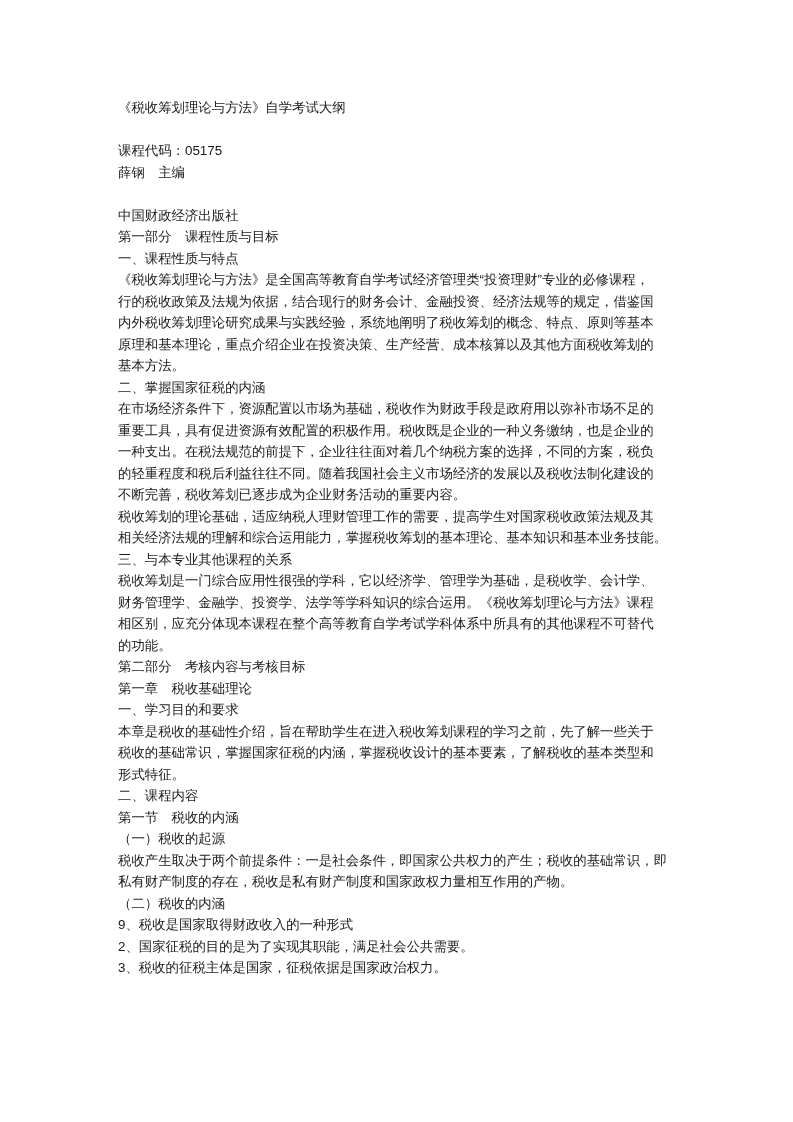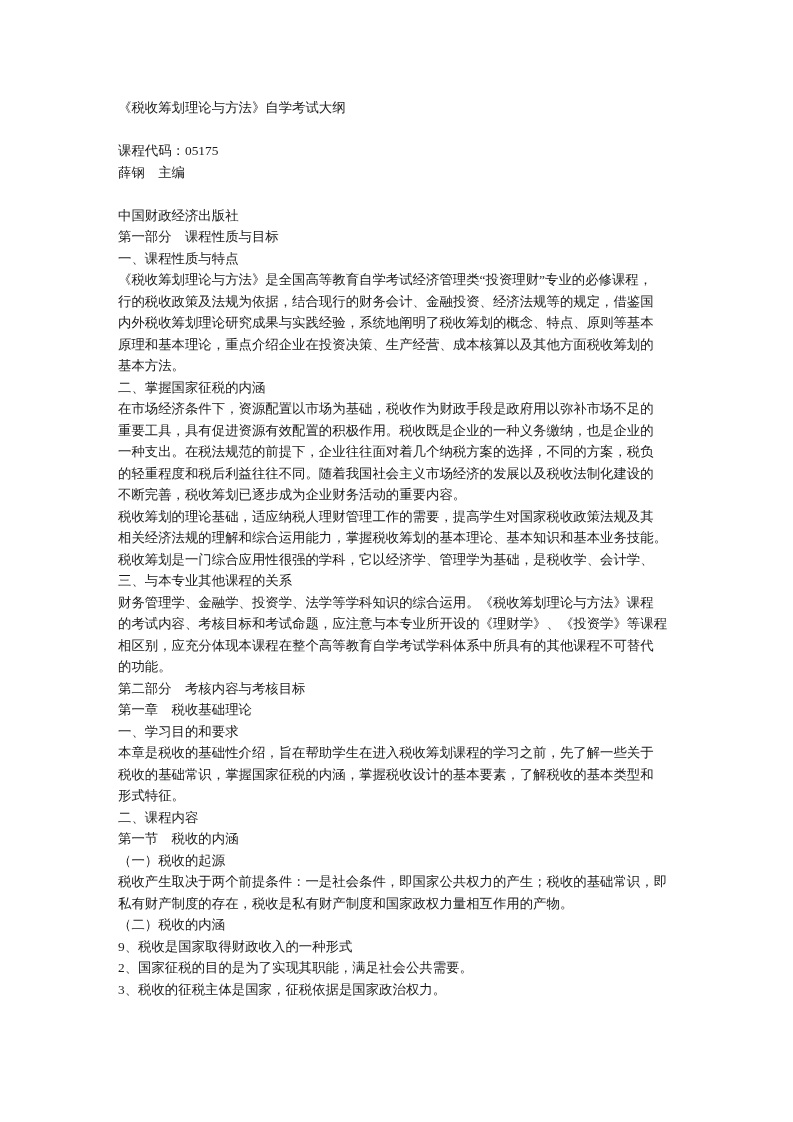--- a/index.html
+++ b/index.html
@@ -6,7 +6,7 @@
   body { width: 793px; height: 1122px; position: relative; overflow: hidden; }
   .page {
     position: absolute; left: 118px; top: 97px; width: 560px;
-    font-family: Liberation Serif, serif;
+    font-family: Liberation Sans, sans-serif;
     font-size: 13.4px; color: #1a1a1a; line-height: 21.5px;
   }
   .line { white-space: nowrap; height: 21.5px; display: block; }

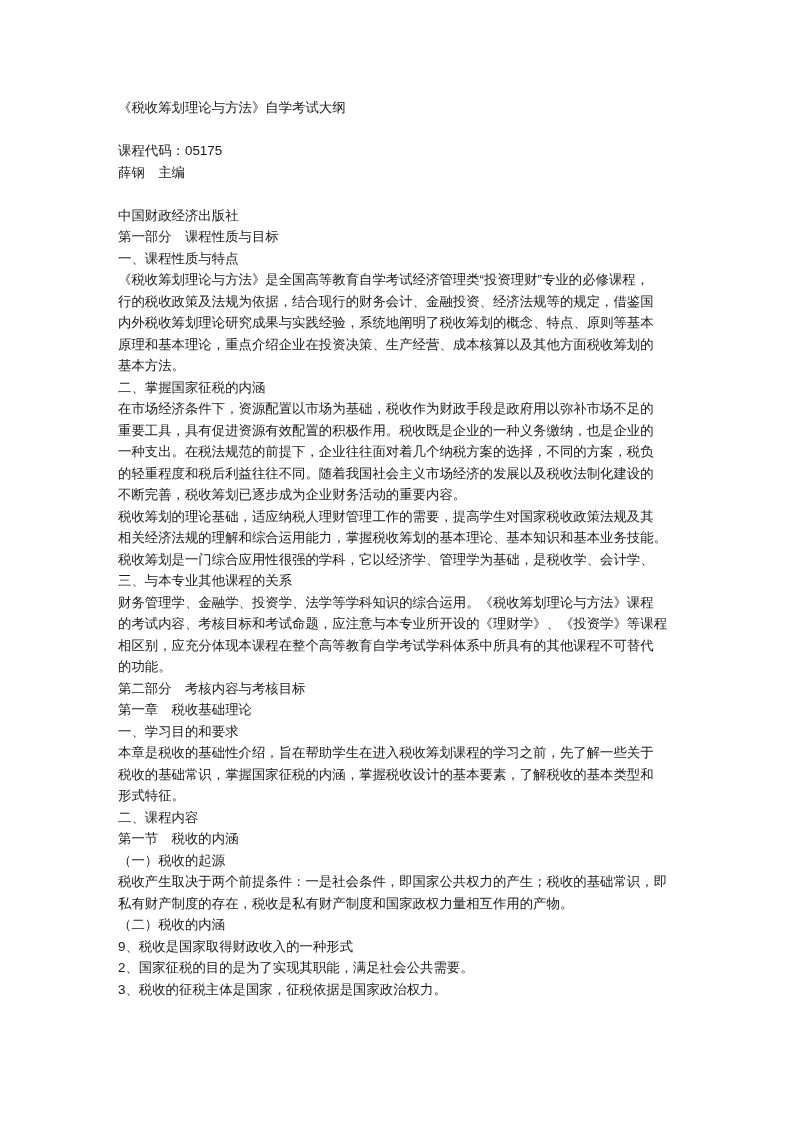--- a/index.html
+++ b/index.html
@@ -40,8 +40,8 @@
   <div class="line">税收筹划的理论基础，适应纳税人理财管理工作的需要，提高学生对国家税收政策法规及其</div>
   <div class="line">相关经济法规的理解和综合运用能力，掌握税收筹划的基本理论、基本知识和基本业务技能。</div>
 
+  <div class="line">三、与本专业其他课程的关系</div>
   <div class="line">税收筹划是一门综合应用性很强的学科，它以经济学、管理学为基础，是税收学、会计学、</div>
-  <div class="line">三、与本专业其他课程的关系</div>
   <div class="line">财务管理学、金融学、投资学、法学等学科知识的综合运用。《税收筹划理论与方法》课程</div>
   <div class="line">的考试内容、考核目标和考试命题，应注意与本专业所开设的《理财学》、《投资学》等课程</div>
   <div class="line">相区别，应充分体现本课程在整个高等教育自学考试学科体系中所具有的其他课程不可替代</div>

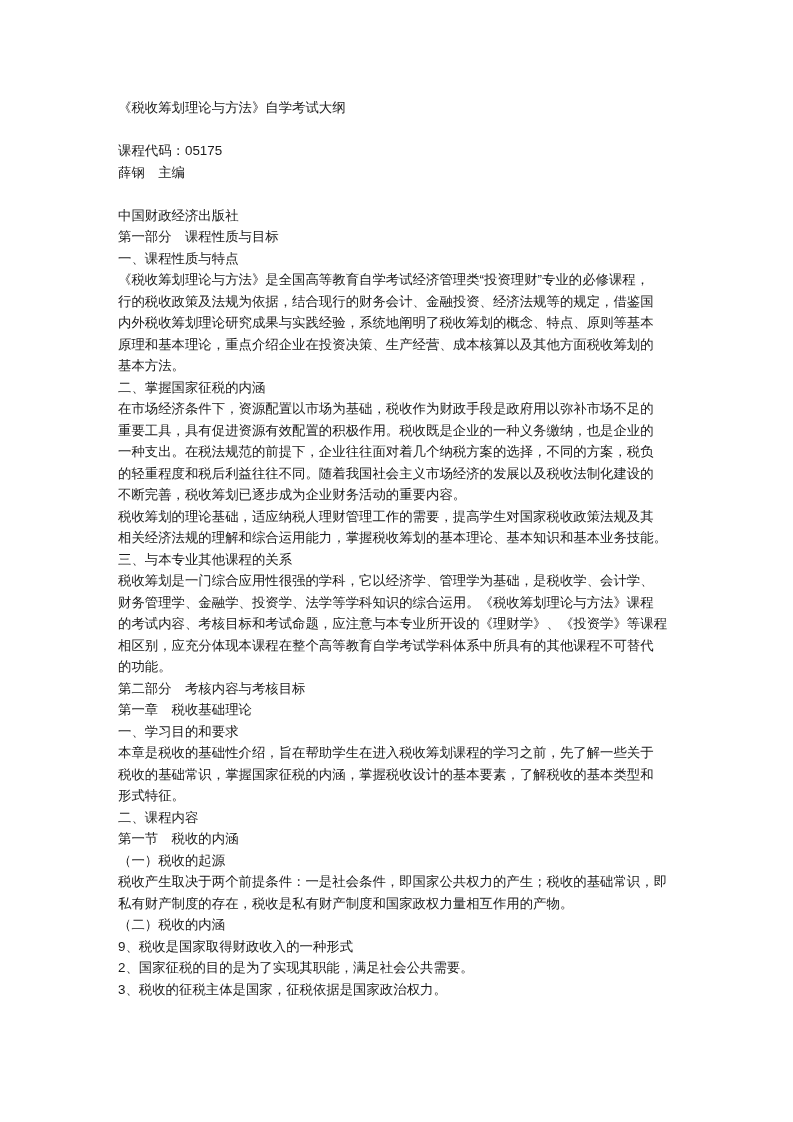--- a/index.html
+++ b/index.html
@@ -43,7 +43,6 @@
   <div class="line">三、与本专业其他课程的关系</div>
   <div class="line">税收筹划是一门综合应用性很强的学科，它以经济学、管理学为基础，是税收学、会计学、</div>
   <div class="line">财务管理学、金融学、投资学、法学等学科知识的综合运用。《税收筹划理论与方法》课程</div>
-  <div class="line">的考试内容、考核目标和考试命题，应注意与本专业所开设的《理财学》、《投资学》等课程</div>
   <div class="line">相区别，应充分体现本课程在整个高等教育自学考试学科体系中所具有的其他课程不可替代</div>
   <div class="line">的功能。</div>
 

